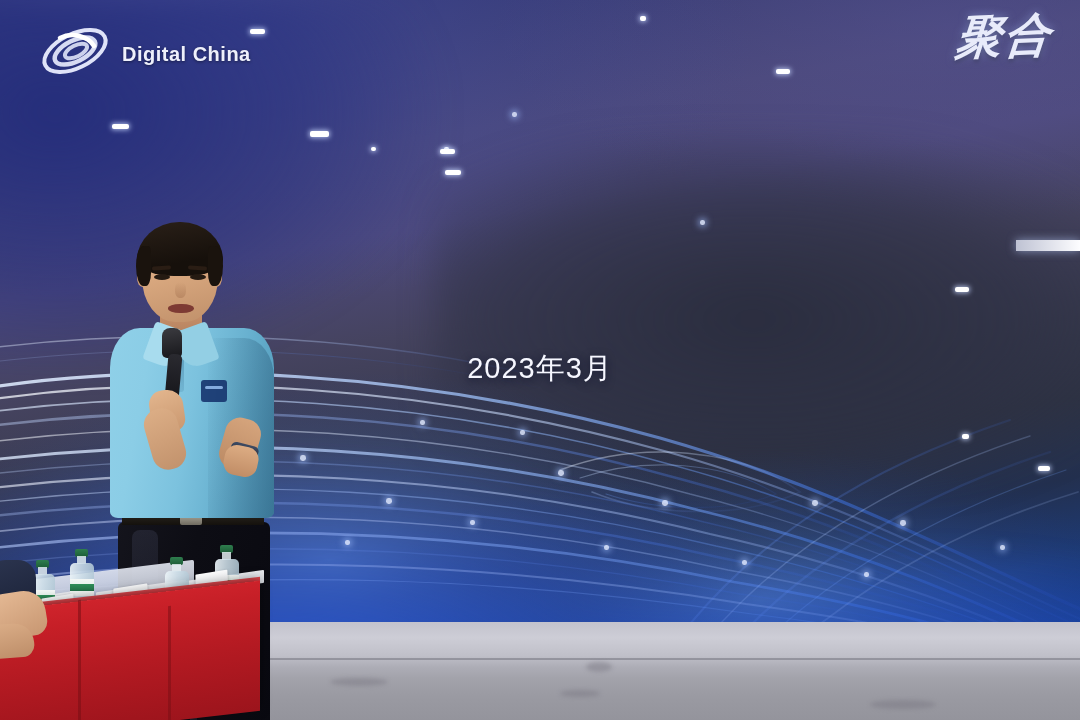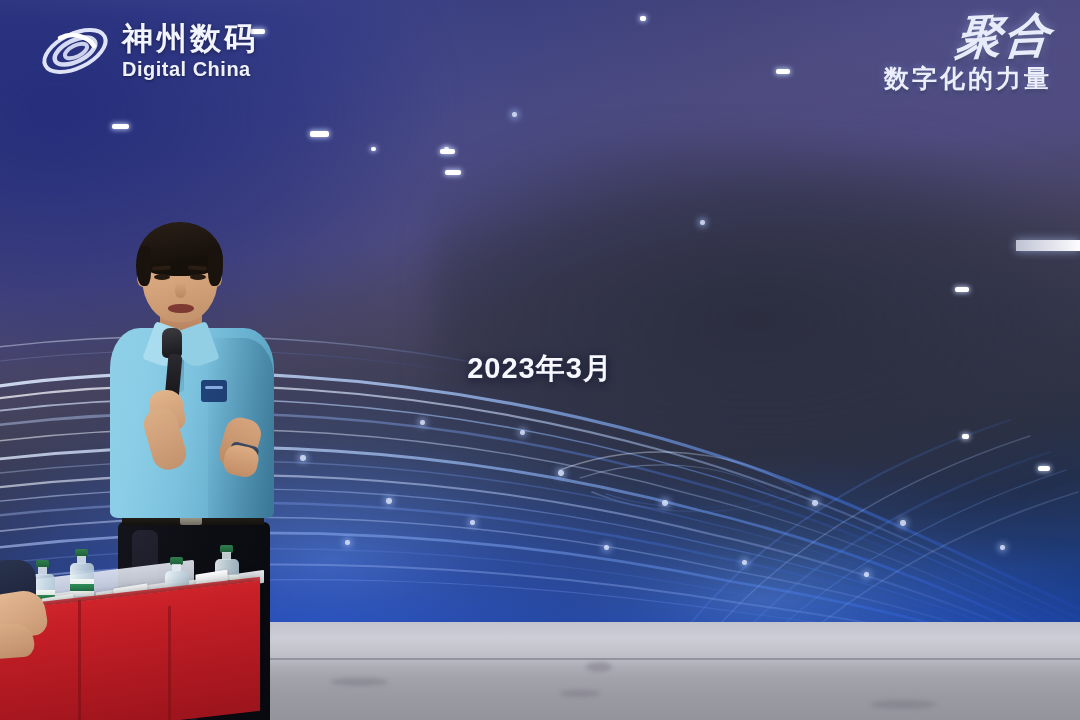--- a/index.html
+++ b/index.html
@@ -471,7 +471,6 @@
         </svg>
       </span>
       <span class="brand-text">
-        <span class="brand-cn">神州数码</span>
         <span class="brand-en">Digital China</span>
       </span>
     </div>

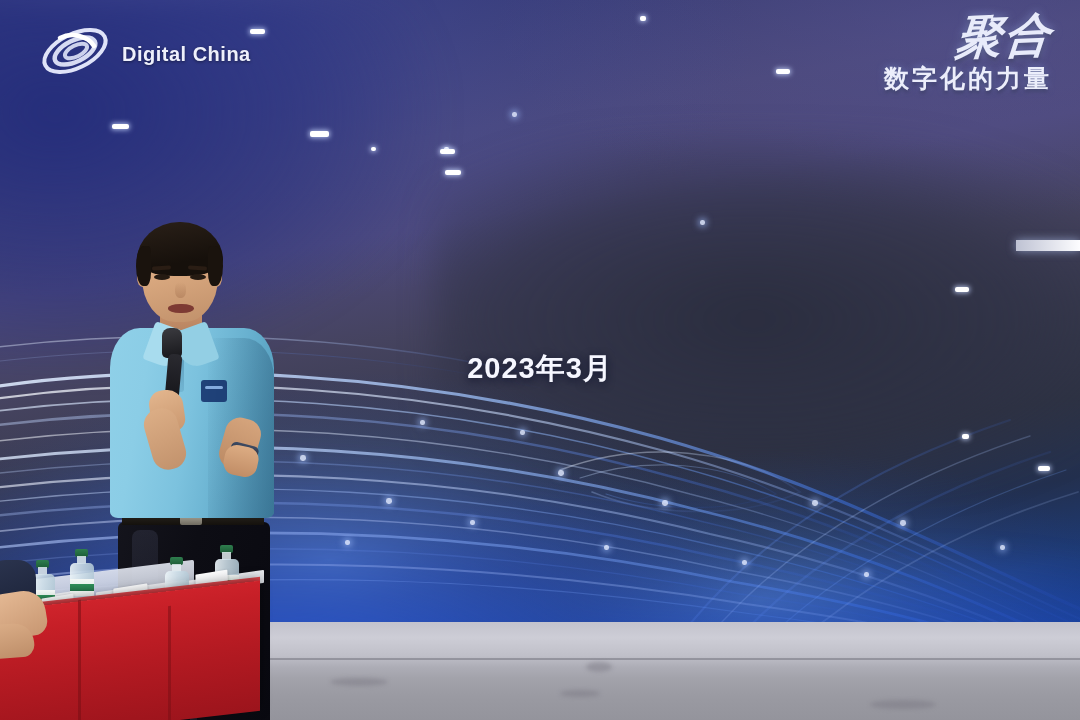--- a/index.html
+++ b/index.html
@@ -477,7 +477,6 @@
 
     <div class="campaign">
       <div><span class="campaign-cal">聚合</span></div>
-      <div class="campaign-sub">数字化的力量</div>
     </div>
 
     <div class="slide-date">2023年3月</div>

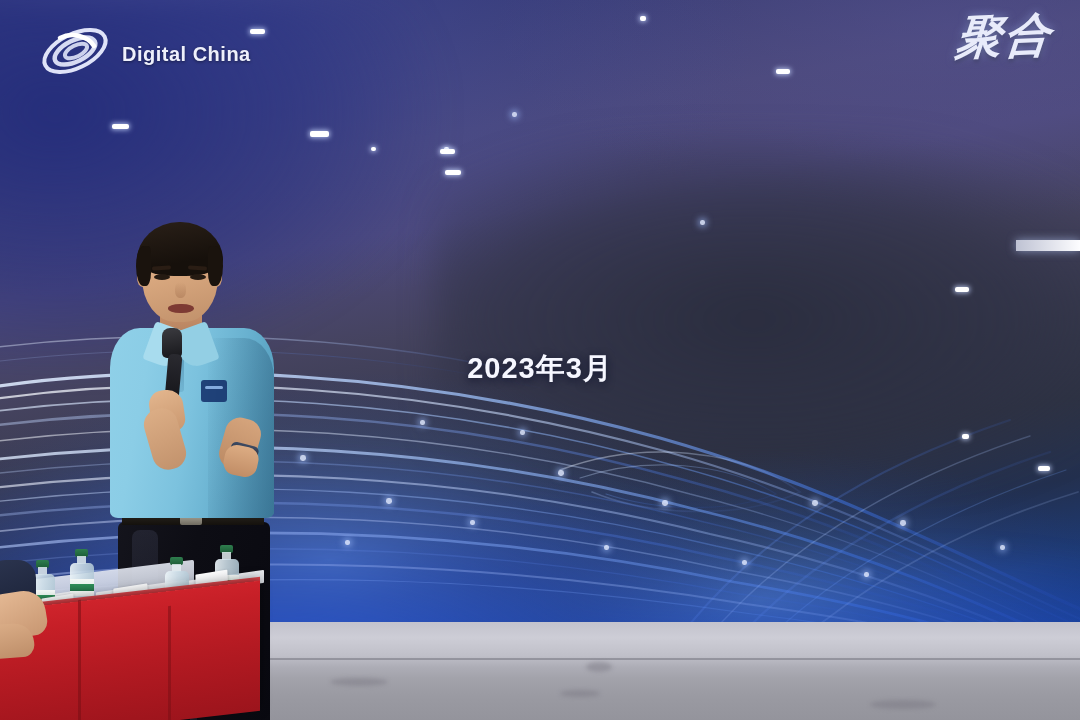--- a/index.html
+++ b/index.html
@@ -101,7 +101,7 @@
   }
   .slide-date {
     position:absolute; left:0; right:0; top:349px; text-align:center;
-    font-size:29px; font-weight:700; color:#f6f7ff; letter-spacing:1px;
+    font-size:29px; font-weight:400; color:#f6f7ff; letter-spacing:1px;
     text-shadow:0 2px 8px rgba(10,14,40,.8);
   }
   .slide-company {

